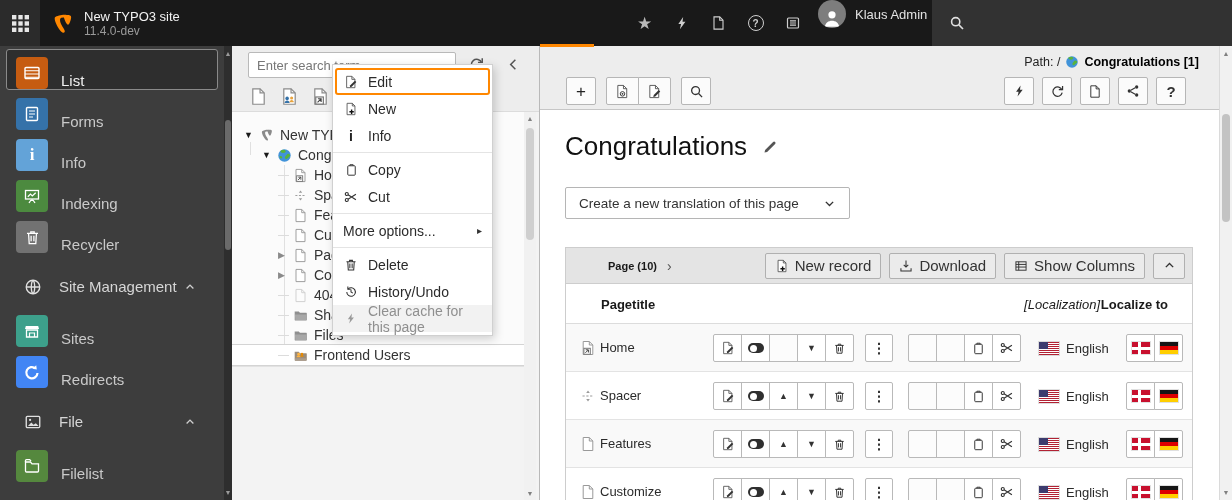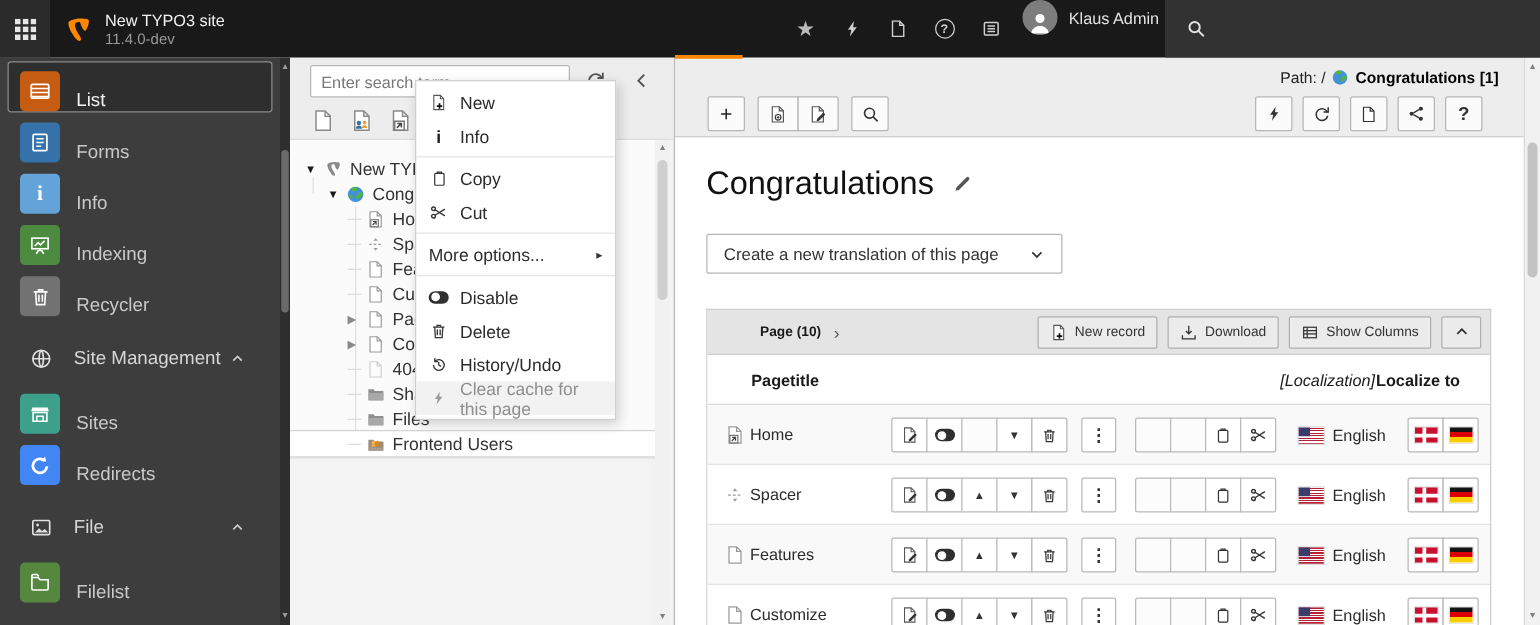--- a/index.html
+++ b/index.html
@@ -559,6 +559,16 @@
   </div>
 
   <div class="ctxmenu">
+    <div class="mi focused">
+      <span class="ico">
+        <svg width="14" height="14" viewBox="0 0 16 16">
+            <path d="M3 1.5h6l3.5 3.5v9.5H3z" fill="#fff" stroke="#555"></path>
+            <path d="M9 1.5V5h3.5" fill="none" stroke="#555"></path>
+            <path d="M7.2 11.8l5.3-5.3 1.6 1.6-5.3 5.3-2.1.5z" fill="#333"></path>
+          </svg>
+      </span>
+      <span>Edit</span>
+    </div>
     <div class="mi">
       <span class="ico">
         <svg width="14" height="14" viewBox="0 0 16 16">

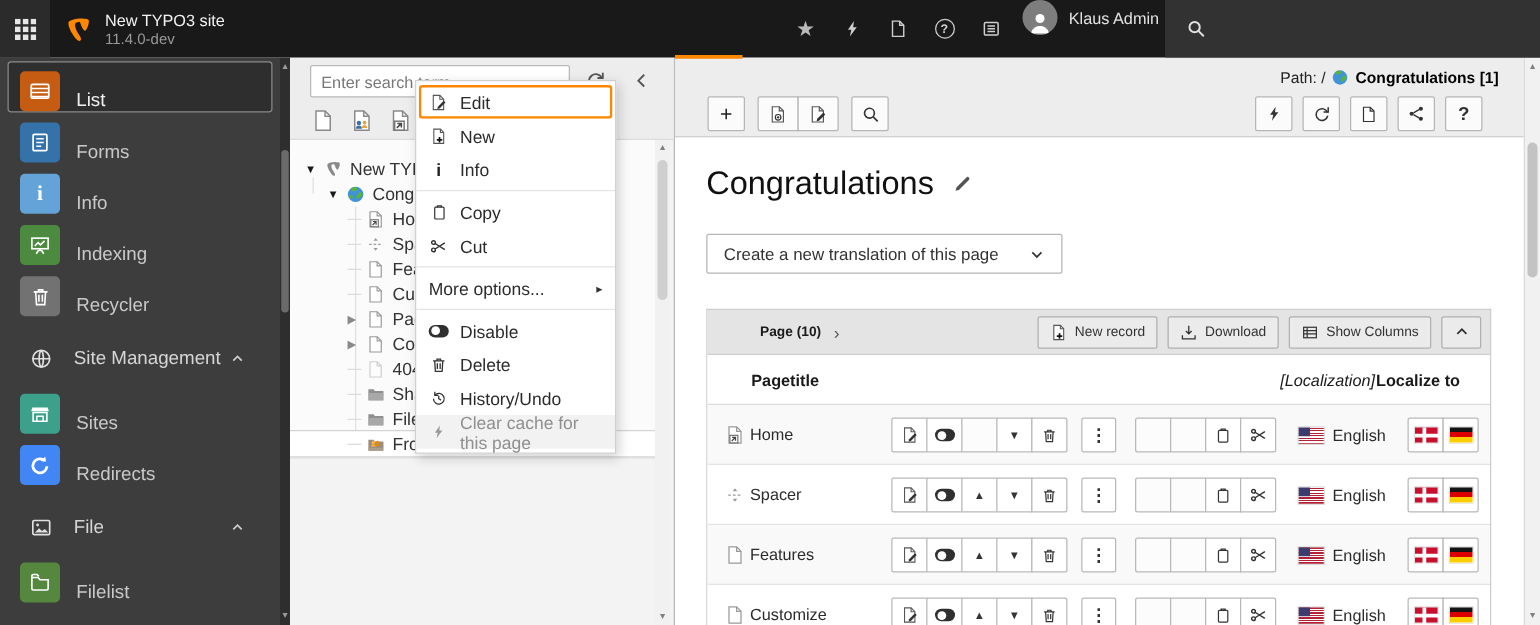--- a/index.html
+++ b/index.html
@@ -611,14 +611,6 @@
     <div class="mdiv"></div>
     <div class="mi">
       <span class="ico">
-          <span class="pill">
-            <span class="dot"></span>
-          </span>
-        </span>
-      <span>Disable</span>
-    </div>
-    <div class="mi">
-      <span class="ico">
         <svg width="14" height="14" viewBox="0 0 16 16" fill="none" stroke="#333" stroke-width="1.2">
             <path d="M2.8 4.2h10.4M6.4 4V2.7h3.2V4M4.3 4.2l.6 9.6h6.2l.6-9.6M6.7 6.4v5.2M9.3 6.4v5.2"></path>
           </svg>

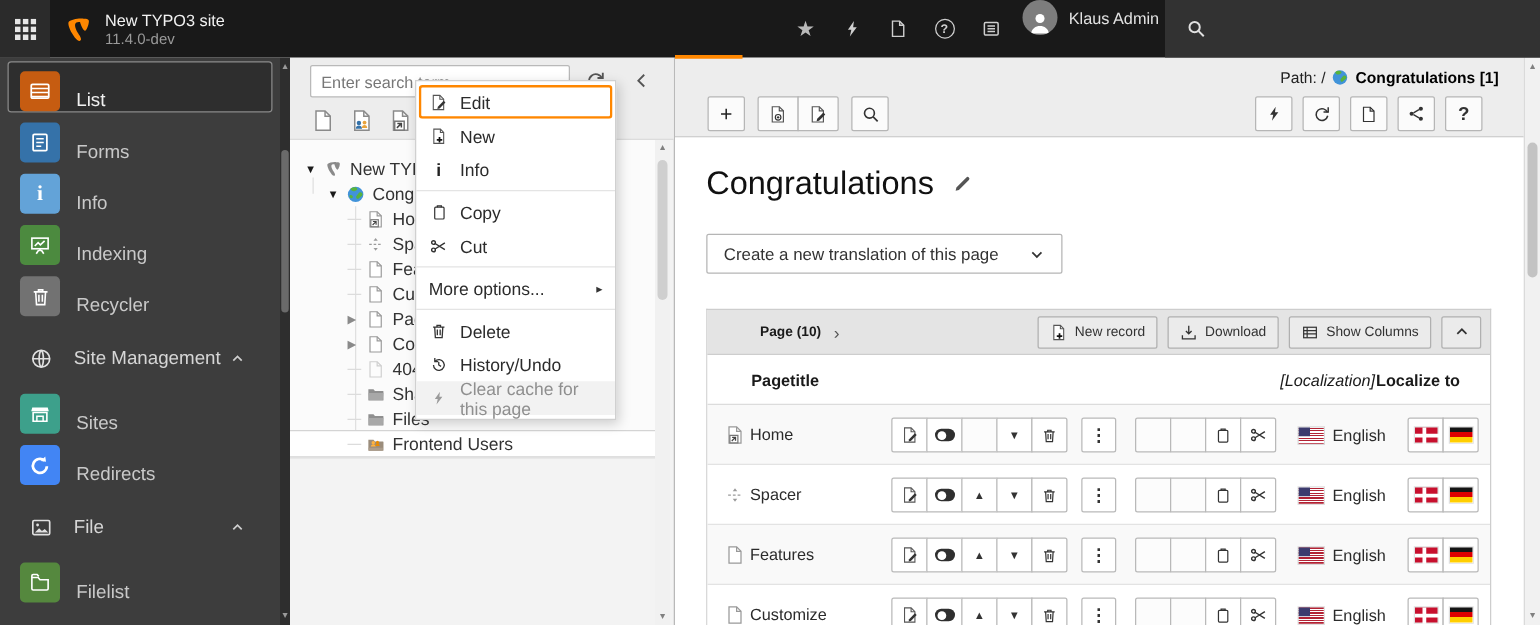--- a/index.html
+++ b/index.html
@@ -111,7 +111,7 @@
   .pchev{margin-left:10px;color:#555;font-size:14px;line-height:1;}
   .actions{margin-left:auto;display:flex;gap:8px;align-items:center;}
   .abtn{height:26px;border:1px solid #b0b0b0;border-radius:2px;background:rgba(255,255,255,.25);padding:0 9px;
-        display:flex;gap:6px;align-items:center;font-size:11px;color:#333;cursor:pointer;}
+        display:flex;gap:6px;align-items:center;font-size:15px;color:#333;cursor:pointer;}
   .abtn.sq{width:32px;padding:0;justify-content:center;}
   .cols{height:40px;background:#fff;border-bottom:1px solid #dcdcdc;position:relative;font-size:13px;color:#1a1a1a;}
   .c-pagetitle{position:absolute;left:35px;top:13px;font-weight:bold;}

